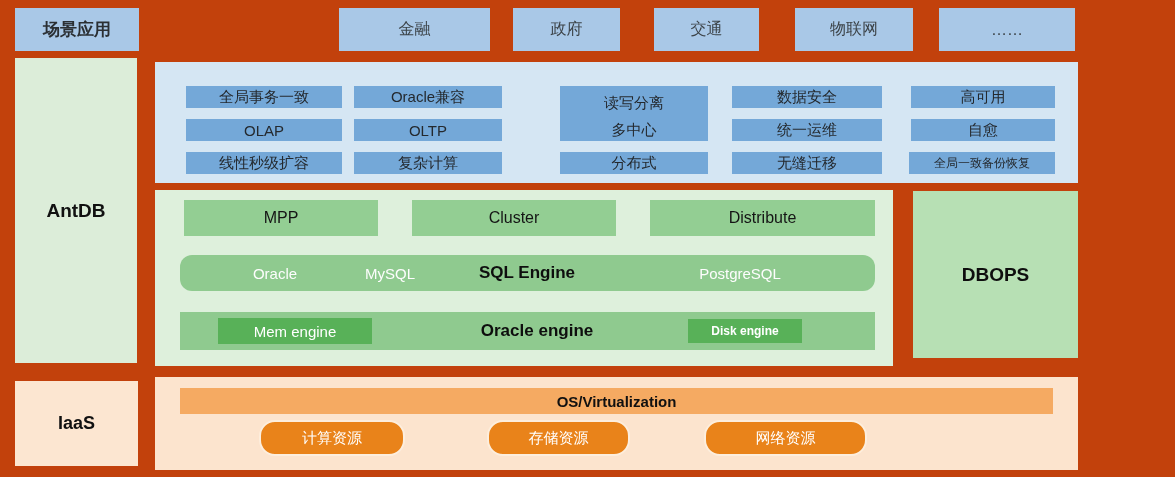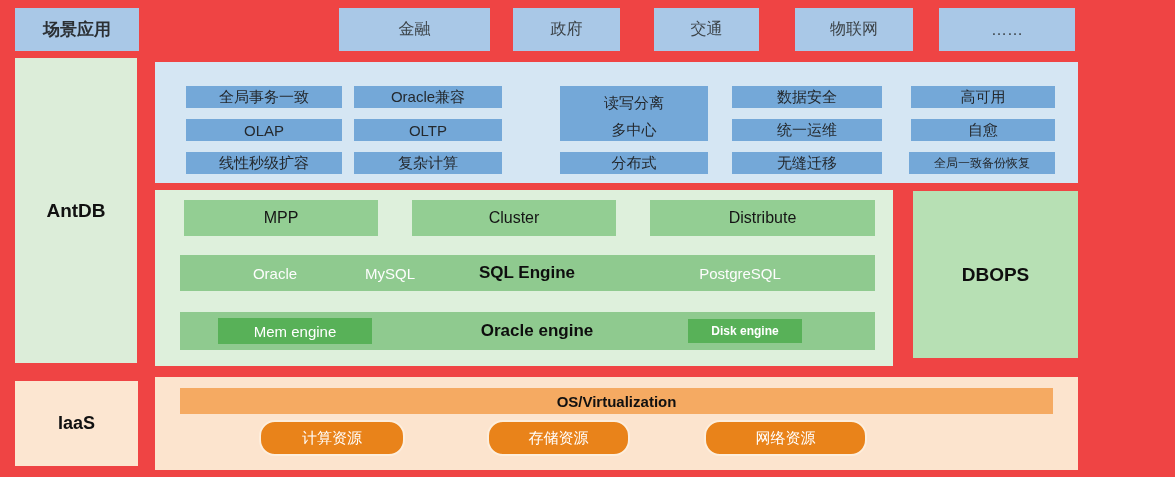--- a/index.html
+++ b/index.html
@@ -10,7 +10,7 @@
   .page{
     position:relative;
     width:1175px;height:477px;
-    background:#ef4444;
+    background:#c2410c;
     overflow:hidden;
   }
   .abs{position:absolute;box-sizing:border-box;}

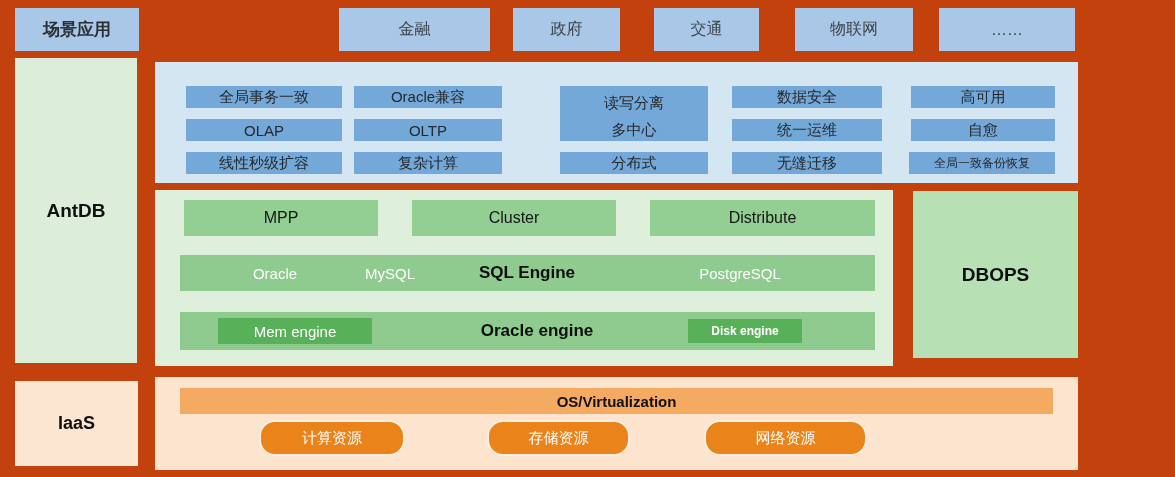--- a/index.html
+++ b/index.html
@@ -91,7 +91,7 @@
     <div class="abs ctr mode-box" style="left:257px;top:10px;width:204px;height:36px;">Cluster</div>
     <div class="abs ctr mode-box" style="left:495px;top:10px;width:225px;height:36px;">Distribute</div>
 
-    <div class="abs engine-bar" style="left:25px;top:65px;width:695px;height:36px;">
+    <div class="abs engine-bar" style="left:25px;top:65px;width:695px;height:36px;border-radius:12px;">
       <div class="abs ctr dialect" style="left:55px;top:0;width:80px;height:36px;">Oracle</div>
       <div class="abs ctr dialect" style="left:170px;top:0;width:80px;height:36px;">MySQL</div>
       <div class="abs ctr engine-title" style="left:287px;top:0;width:120px;height:36px;">SQL Engine</div>

